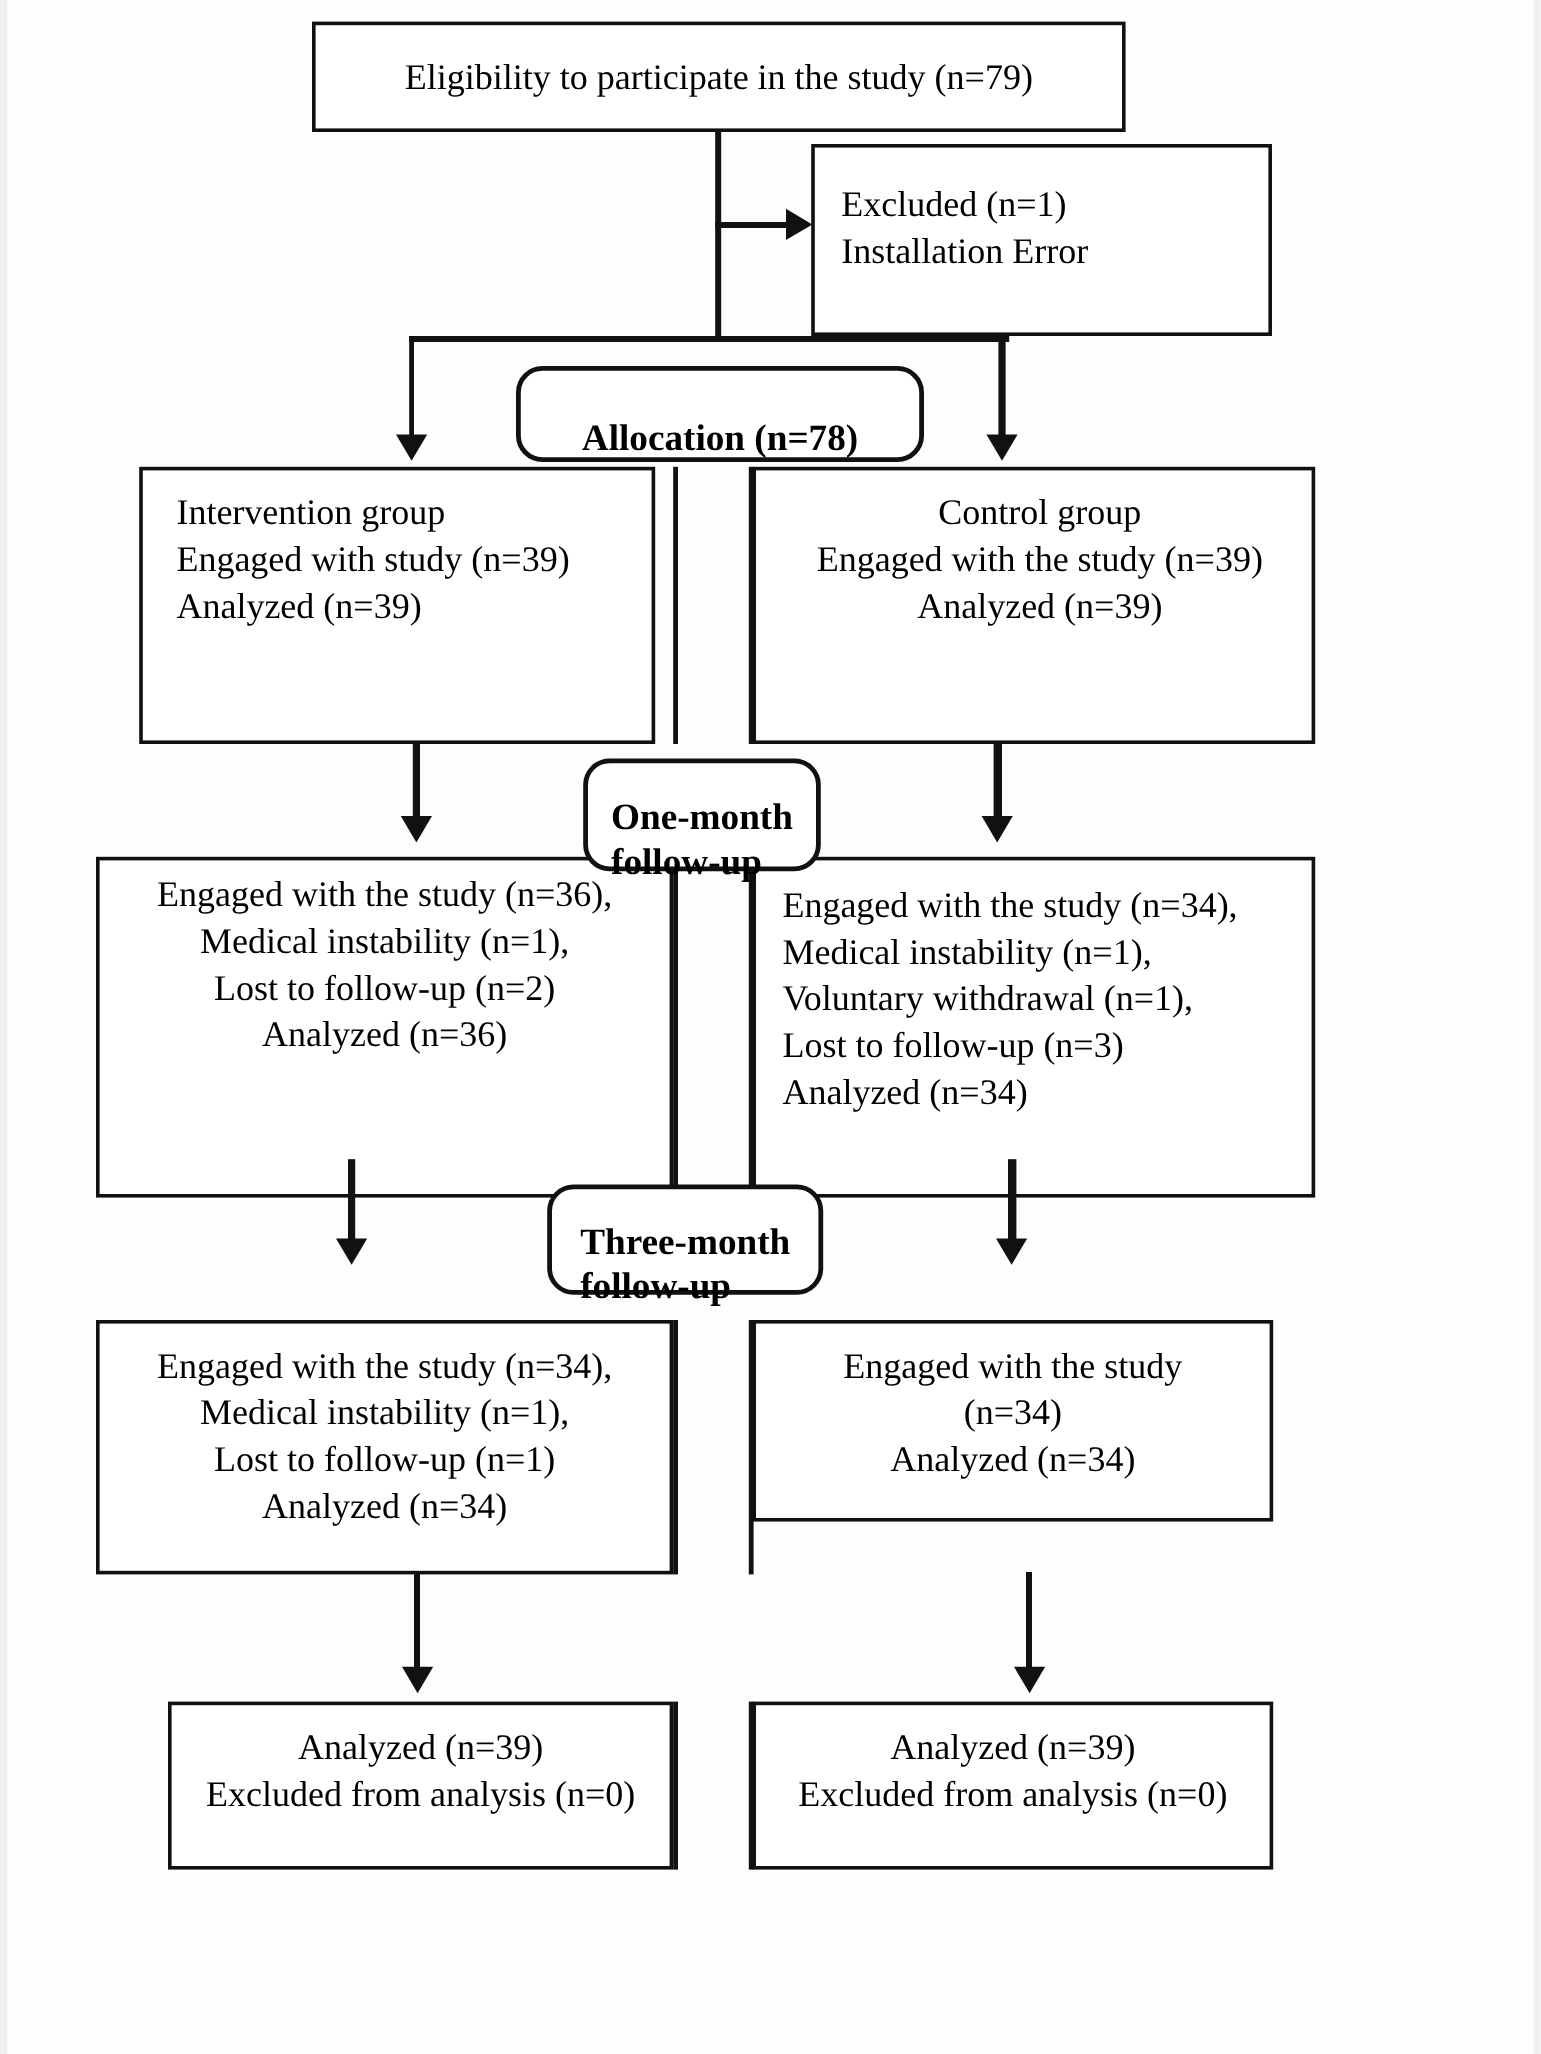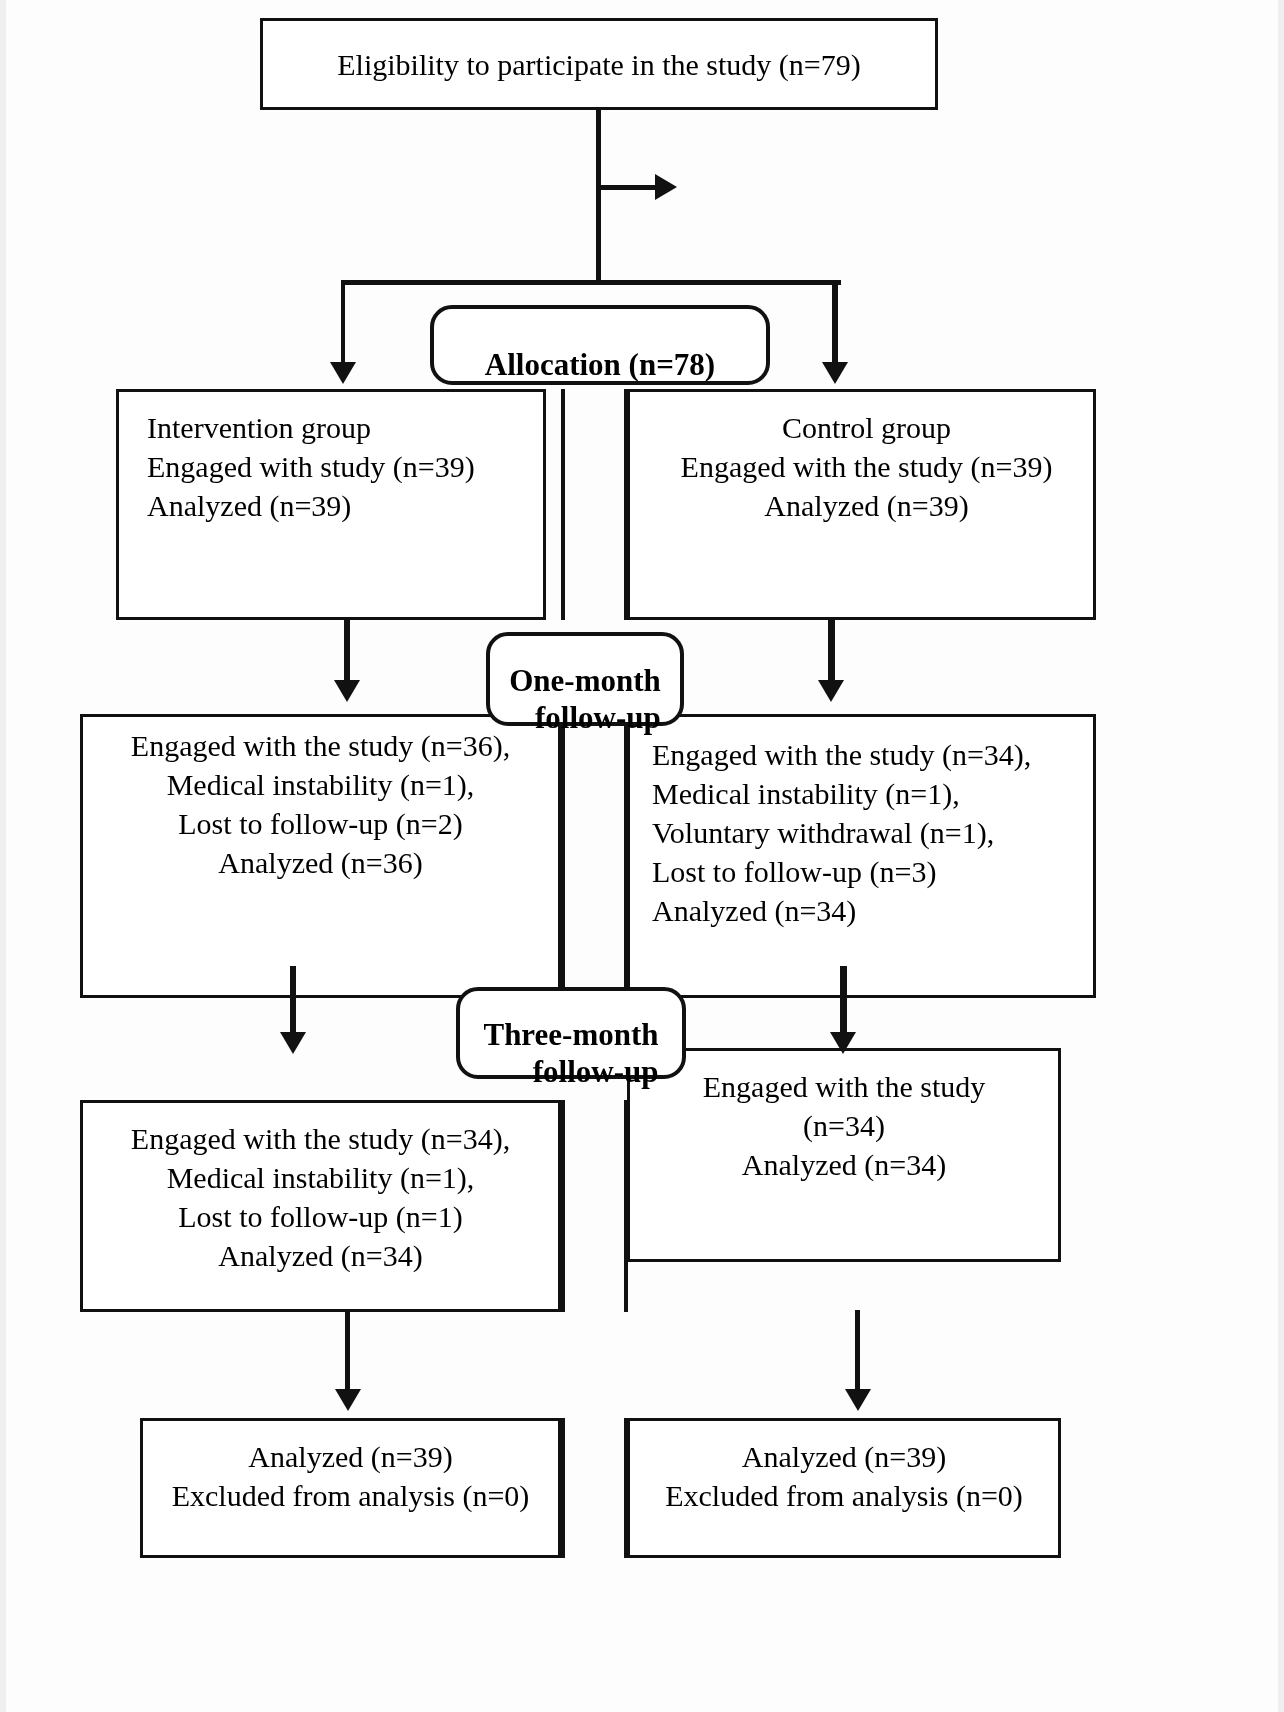--- a/index.html
+++ b/index.html
@@ -46,6 +46,10 @@
 
   <div class="vline" style="left:596px;top:110px;width:5px;height:172px;"></div>
 
+  <div class="node al-left pad-t" style="left:676px;top:120px;width:384px;height:160px;">
+    <div class="txt" style="padding-left:22px;padding-top:14px;">Excluded (n=1)
+Installation Error</div>
+  </div>
 
   <div class="hline" style="left:596px;top:185px;width:62px;height:5px;"></div>
   <div class="arrow-r" style="left:655px;top:174px;"></div>

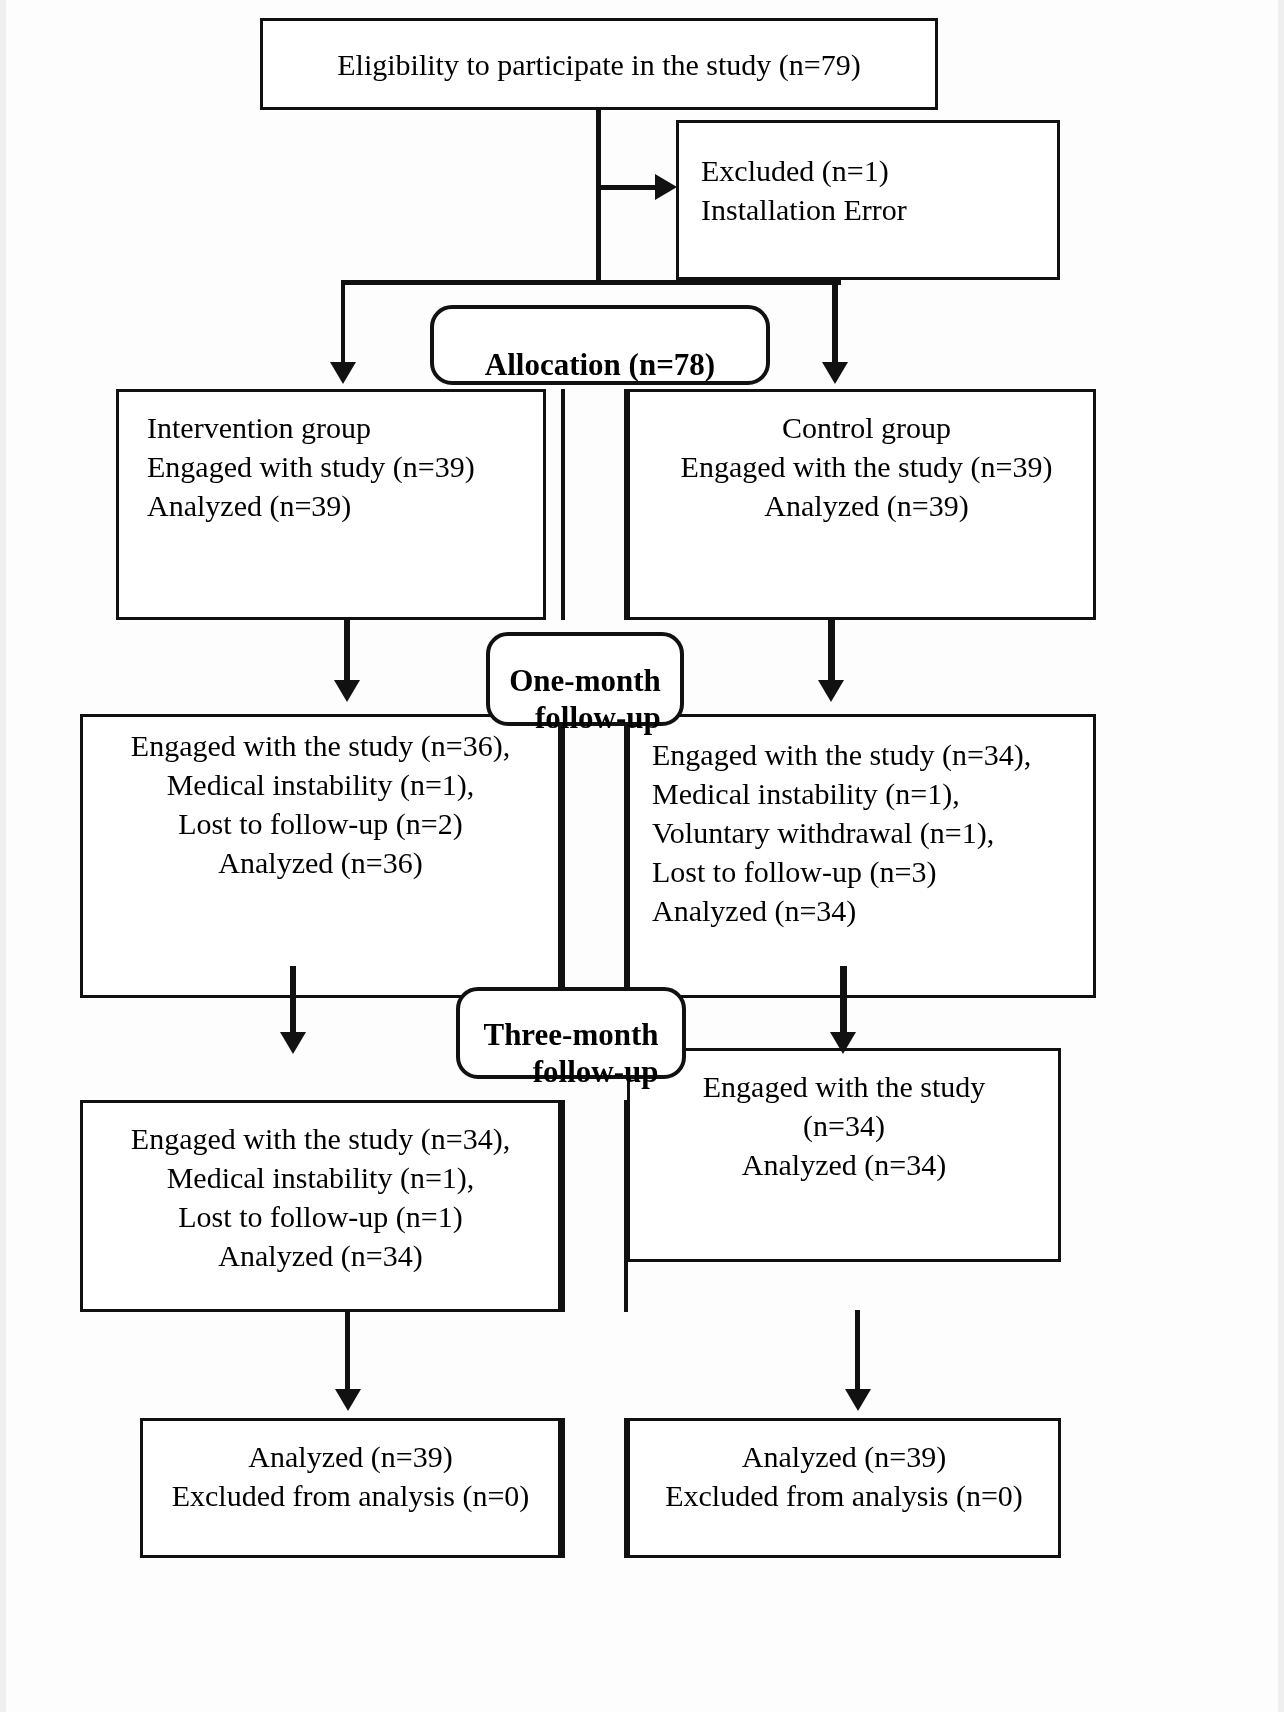--- a/index.html
+++ b/index.html
@@ -16,7 +16,7 @@
   .node.rounded{border-radius:22px;border-width:4px;justify-content:center;
                 align-items:center;z-index:30;background:#fff;}
   .node .txt{font-size:30px;line-height:1.30;white-space:pre-line;padding:0 12px;font-family:Liberation Serif, serif;}
-  .node.rounded .txt{font-weight:bold;font-size:31px;text-align:right;
+  .node.rounded .txt{font-weight:bold;font-size:31px;text-align:left;
                      line-height:1.18;padding:0;margin-top:41px;}
   .al-left  .txt{text-align:left;}
   .al-center .txt{text-align:center;}

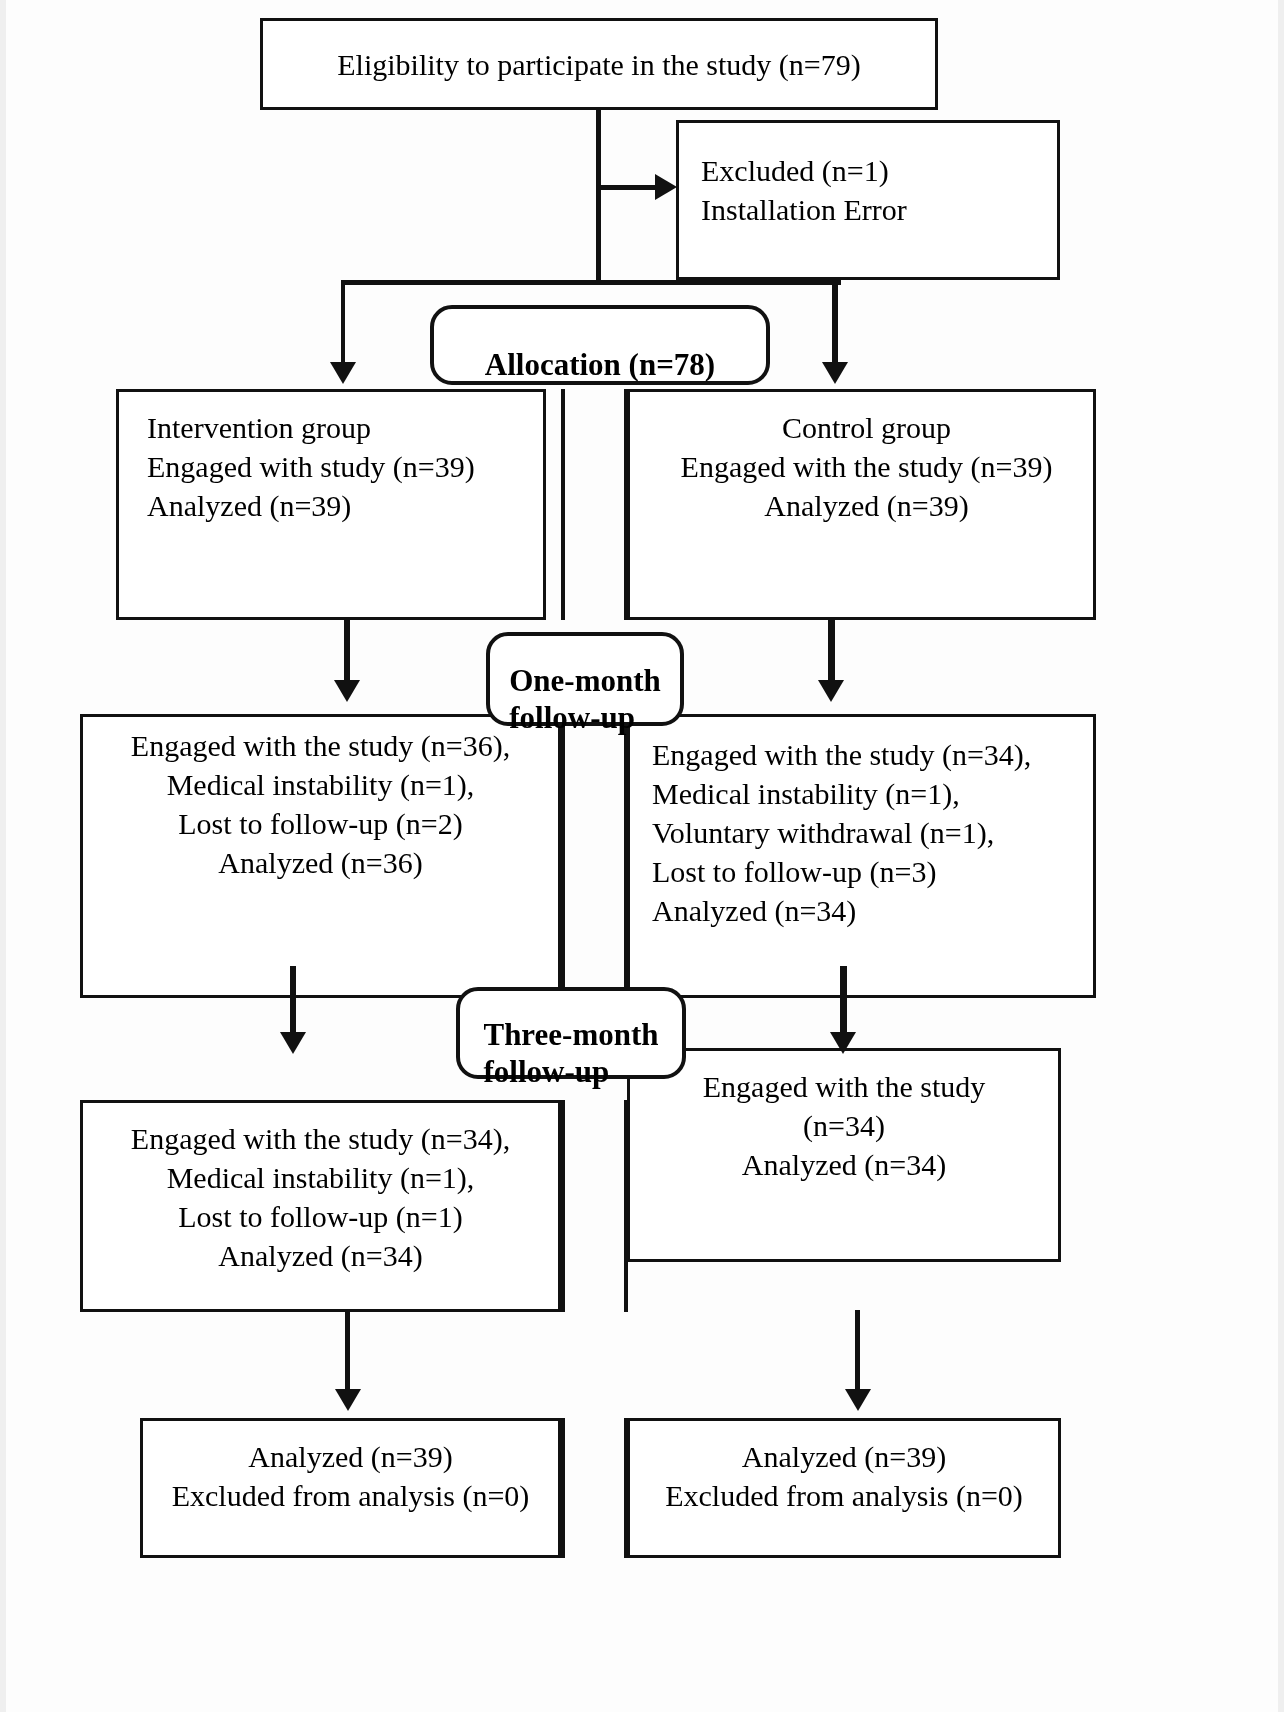--- a/index.html
+++ b/index.html
@@ -126,7 +126,7 @@
 Analyzed (n=34)</div>
   </div>
 
-  <div class="node al-center" style="left:627px;top:1048px;width:434px;height:214px;">
+  <div class="node al-center" style="left:627px;top:1100px;width:434px;height:168px;">
     <div class="txt" style="padding-top:16px;">Engaged with the study
 (n=34)
 Analyzed (n=34)</div>

